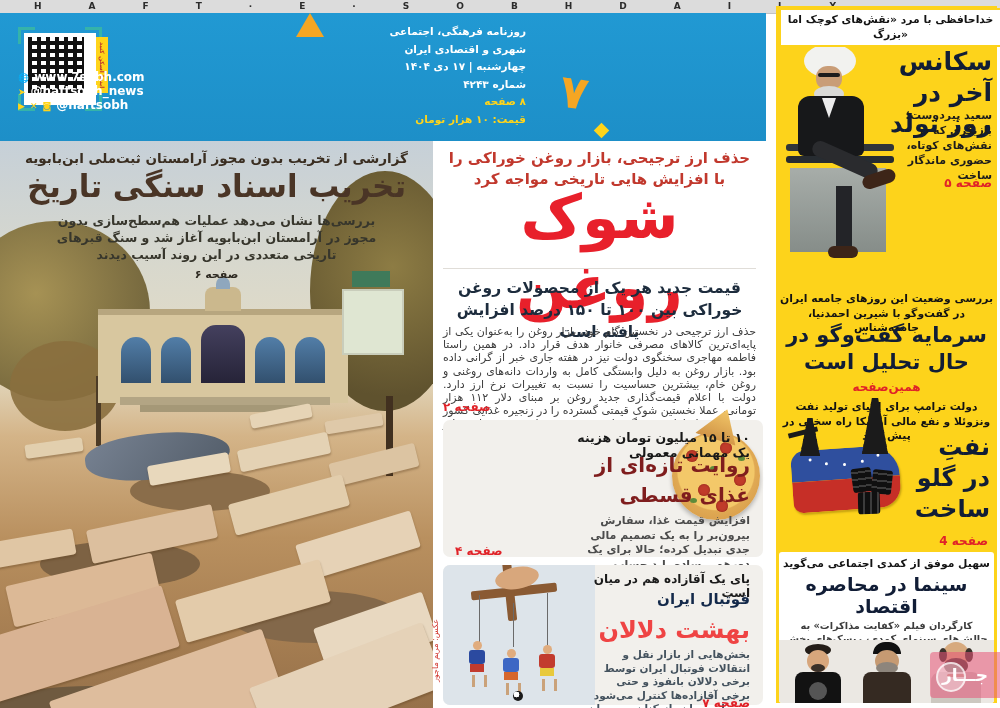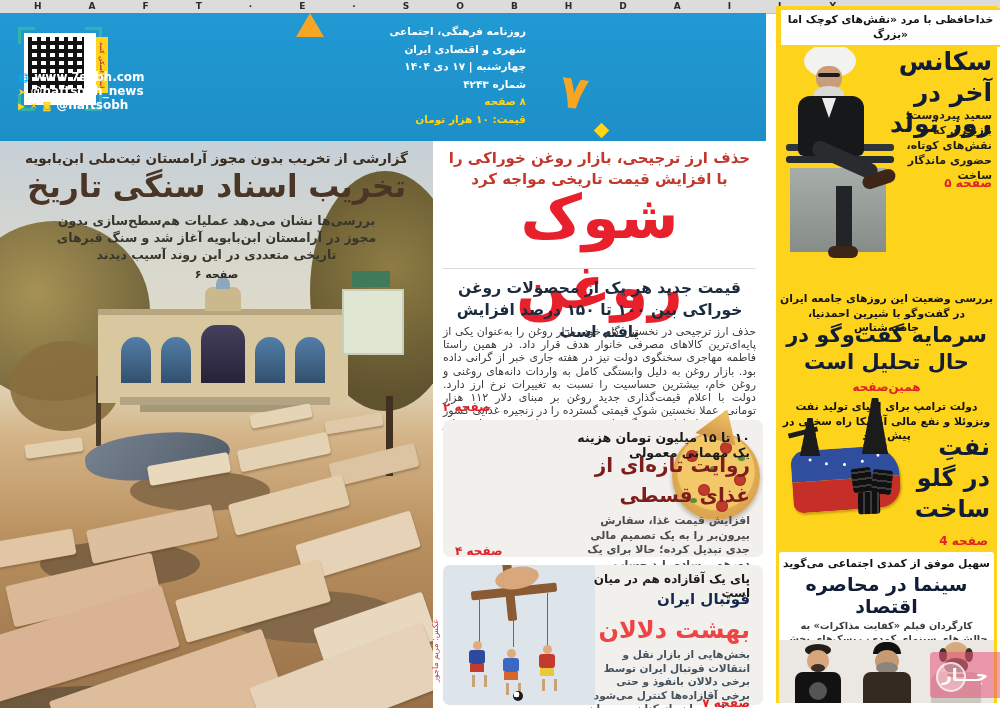--- a/index.html
+++ b/index.html
@@ -196,7 +196,7 @@
   <div id="ls" class="abs rtl">بررسی‌ها نشان می‌دهد عملیات هم‌سطح‌سازی بدون مجوز در آرامستان ابن‌بابویه آغاز شد و سنگ قبرهای تاریخی متعددی در این روند آسیب دیدند</div>
   <div id="lp" class="abs rtl">صفحه ۶</div>
 
-  <div id="mk" class="abs rtl">حذف ارز ترجیحی، بازار روغن خوراکی را با افزایش قیمت تاریخی مواجه کرد</div>
+  <div id="mk" class="abs rtl">حذف ارز ترجیحی، بازار روغن خوراکی را با افزایش هایی تاریخی مواجه کرد</div>
   <div id="mh" class="abs rtl">شوک روغن</div>
   <div id="ms" class="abs rtl">قیمت جدید هر یک از محصولات روغن خوراکی بین ۱۰۰ تا ۱۵۰ درصد افزایش یافته است</div>
   <div id="mb" class="abs rtl">حذف ارز ترجیحی در نخستین گام خود، بازار روغن را به‌عنوان یکی از پایه‌ای‌ترین کالاهای مصرفی خانوار هدف قرار داد. در همین راستا فاطمه مهاجری سخنگوی دولت نیز در هفته جاری خبر از گرانی داده بود. بازار روغن به دلیل وابستگی کامل به واردات دانه‌های روغنی و روغن خام، بیشترین حساسیت را نسبت به تغییرات نرخ ارز دارد. دولت با اعلام قیمت‌گذاری جدید روغن بر مبنای دلار ۱۱۲ هزار تومانی، عملا نخستین شوک قیمتی گسترده را در زنجیره غذایی کشور رقم زد که فاصله‌ای چشمگیر با نرخ ۲۸۵۰۰ تومانی پیشین دارد و اثر آن به‌سرعت در سبد مصرفی خانوارها قابل مشاهده است...</div>

